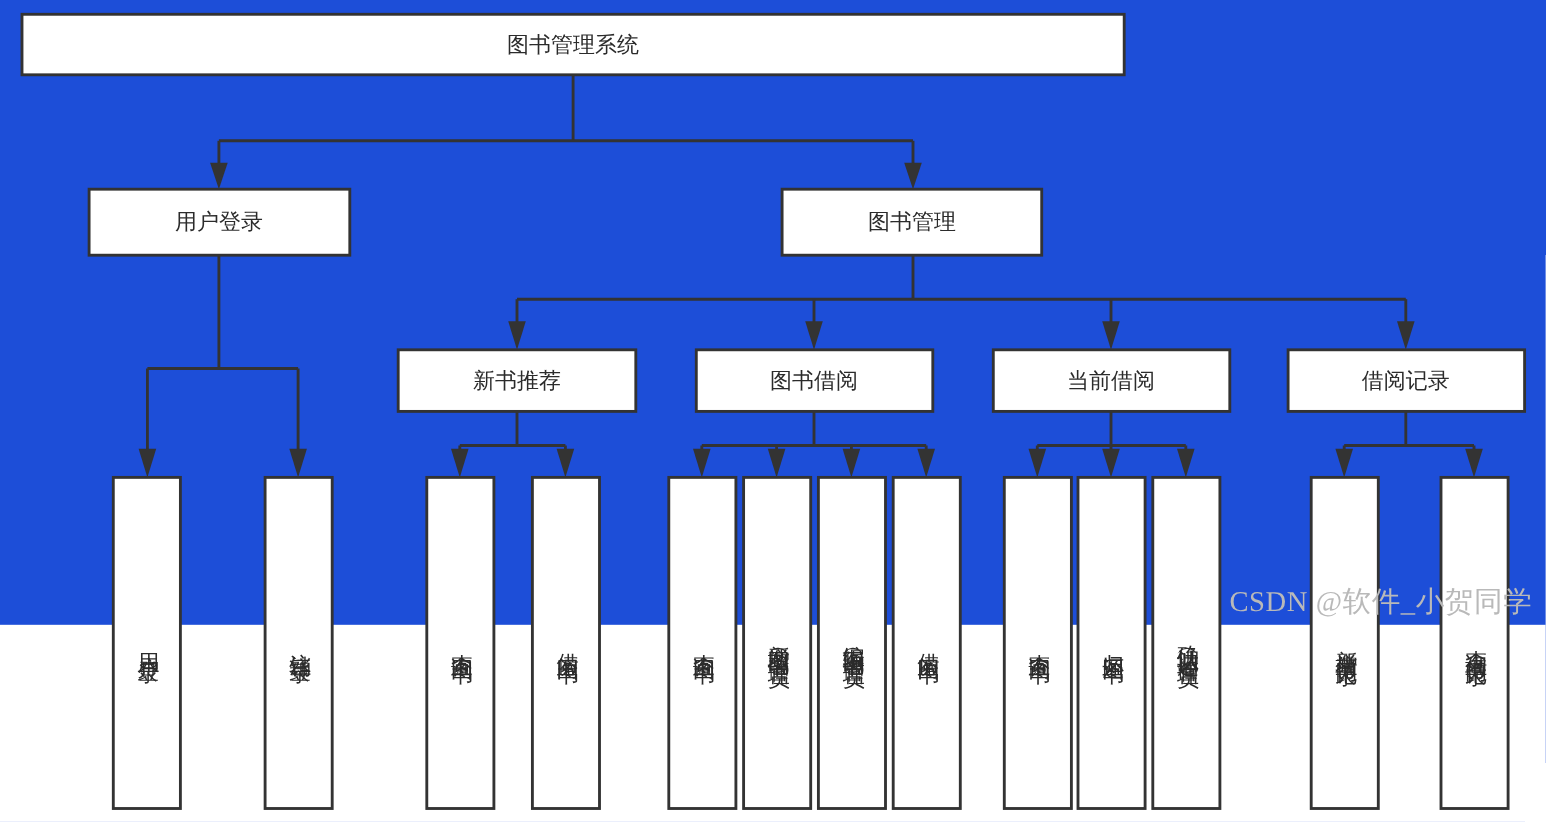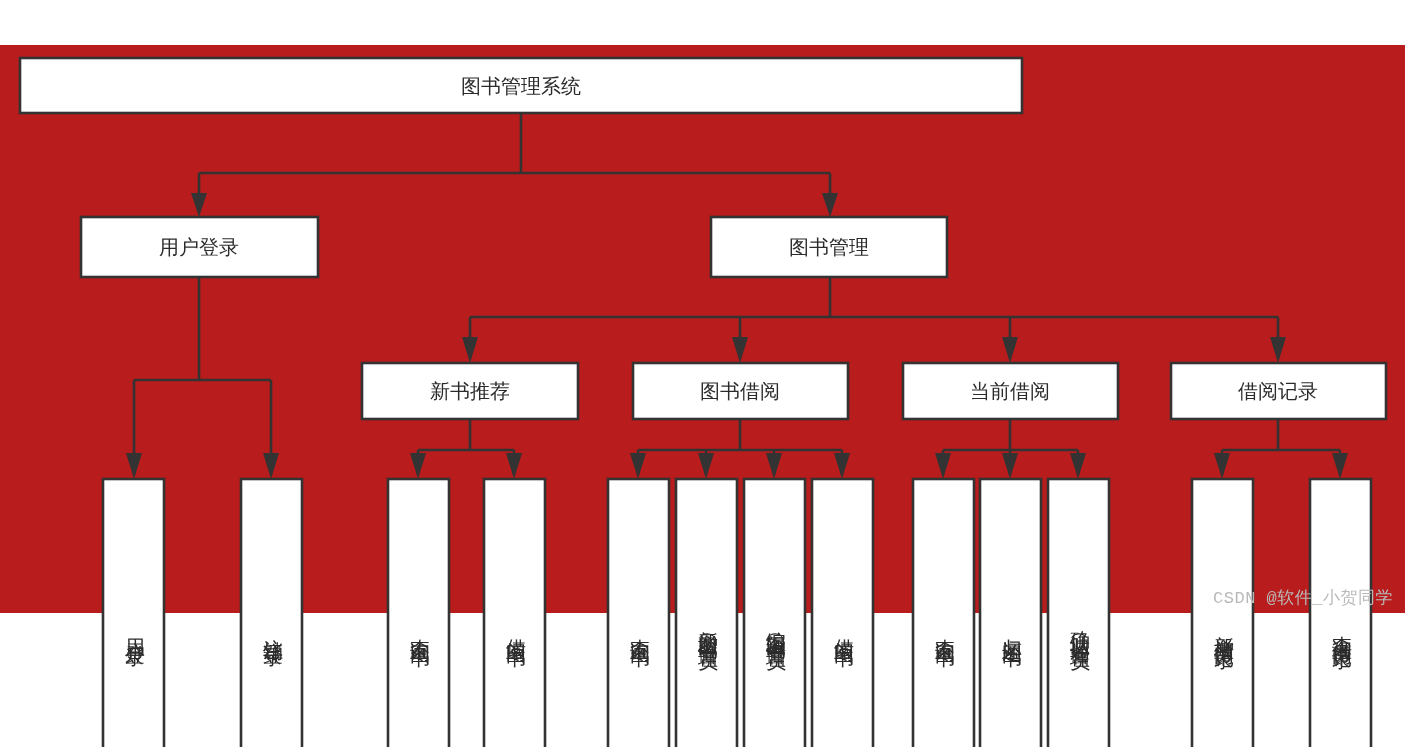--- a/index.html
+++ b/index.html
@@ -18,8 +18,7 @@
     position: relative;
     width: 1405px;
     height: 568px;
-    background: #b91c1c;
-    margin-top: 45px;
+    background: #1d4ed8;
   }
   svg.flowchart {
     position: absolute;

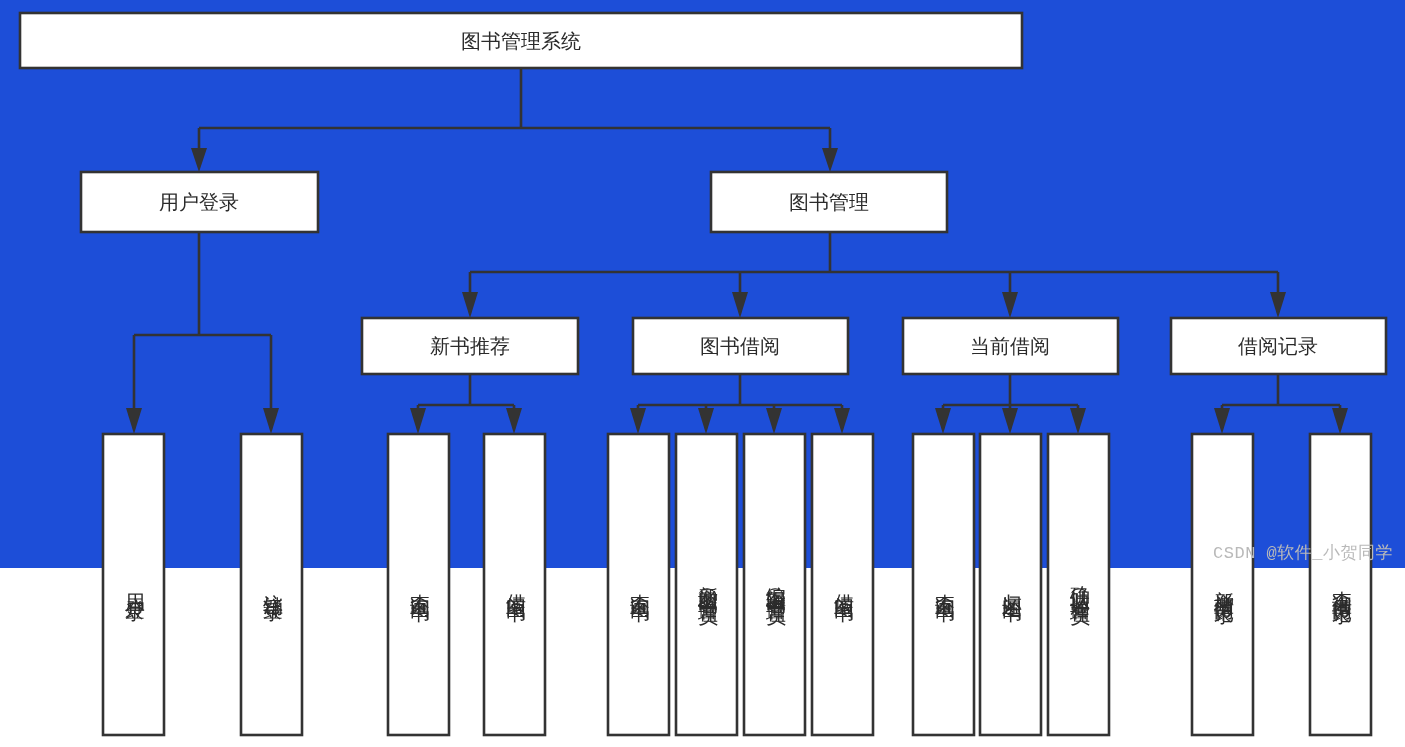--- a/index.html
+++ b/index.html
@@ -64,8 +64,8 @@
     position: absolute;
     right: 12px;
     bottom: 4px;
-    font-family: Liberation Mono, monospace;
-    font-size: 17px;
+    font-family: Liberation Serif, serif;
+    font-size: 26px;
     color: #b9b9b9;
     letter-spacing: 0.5px;
     white-space: nowrap;

